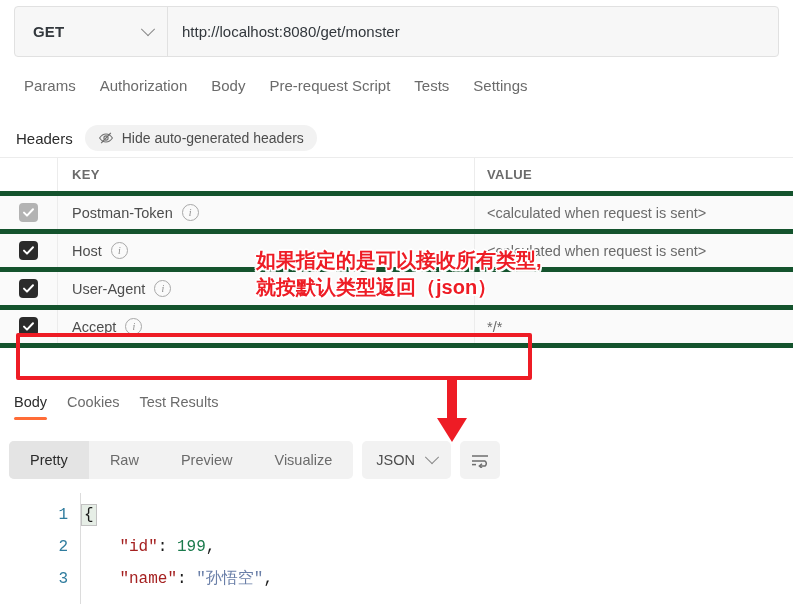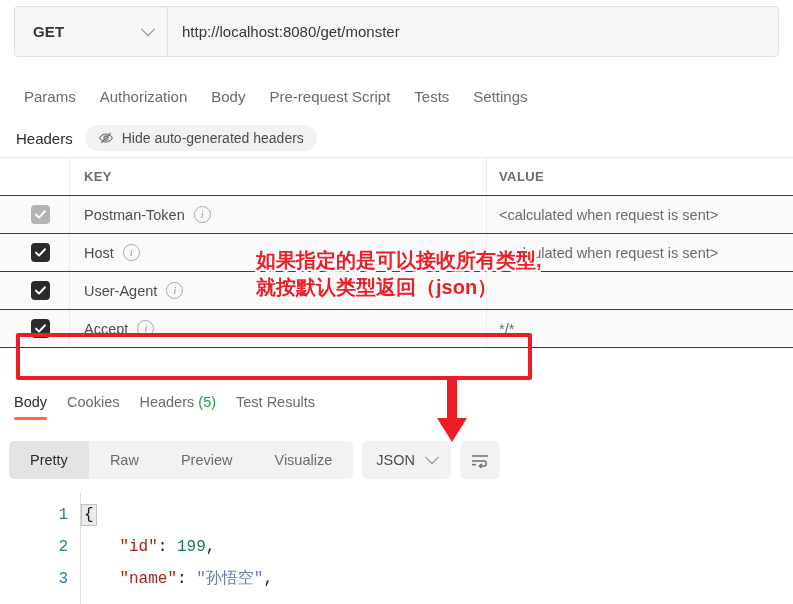--- a/index.html
+++ b/index.html
@@ -68,7 +68,7 @@
   .req-tabs {
     position: absolute;
     left: 0;
-    top: 87px;
+    top: 76px;
     width: 793px;
     height: 38px;
     display: flex;

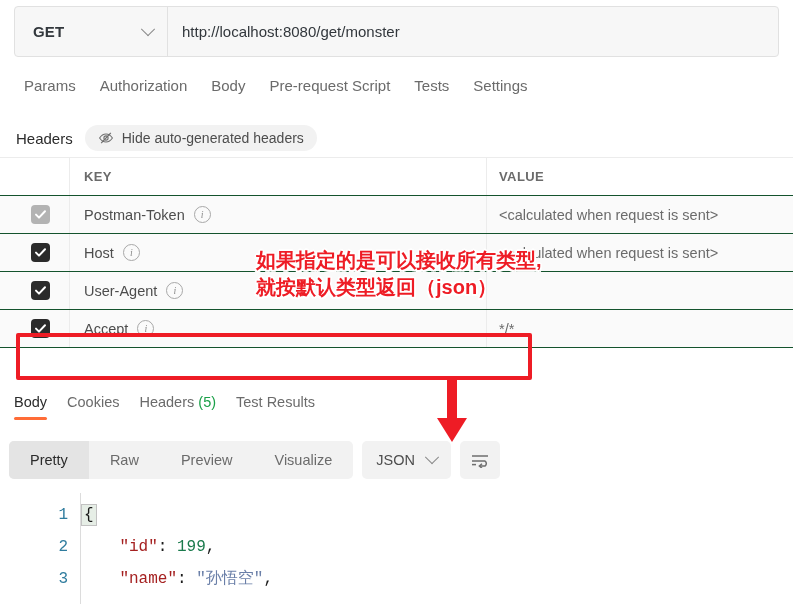--- a/index.html
+++ b/index.html
@@ -147,10 +147,9 @@
   .tr {
     display: flex;
     height: 38px;
-    border-bottom: 1px solid #14532d;
-    box-sizing: border-box;
-    align-items: center;
-    padding-left: 12px;
+    border-bottom: 5px solid #14532d;
+    box-sizing: border-box;
+    align-items: center;
   }
   .tr.head {
     height: 38px;

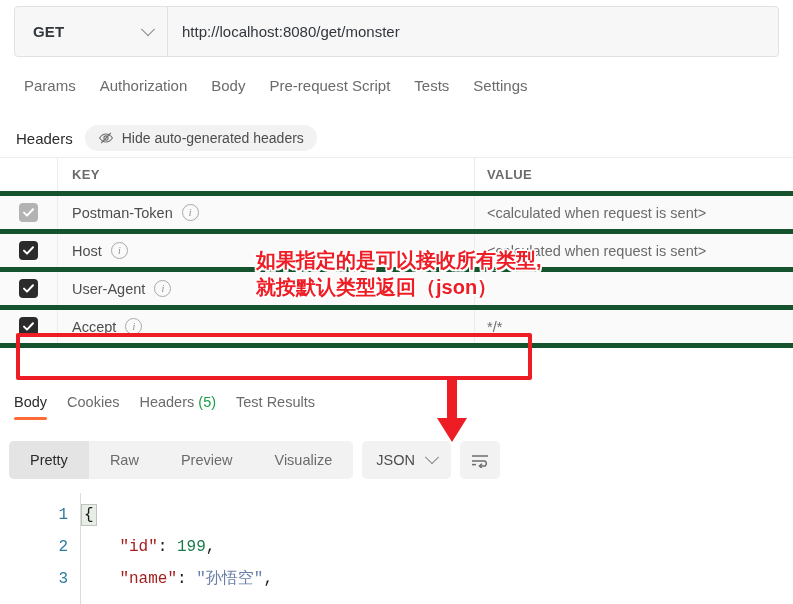--- a/index.html
+++ b/index.html
@@ -508,7 +508,6 @@
 <div class="resp-tabs">
   <div class="resp-tab active"><span>Body</span></div>
   <div class="resp-tab"><span>Cookies</span></div>
-  <div class="resp-tab"><span>Headers</span> <span class="tab-count">(5)</span></div>
   <div class="resp-tab"><span>Test Results</span></div>
 </div>
 

